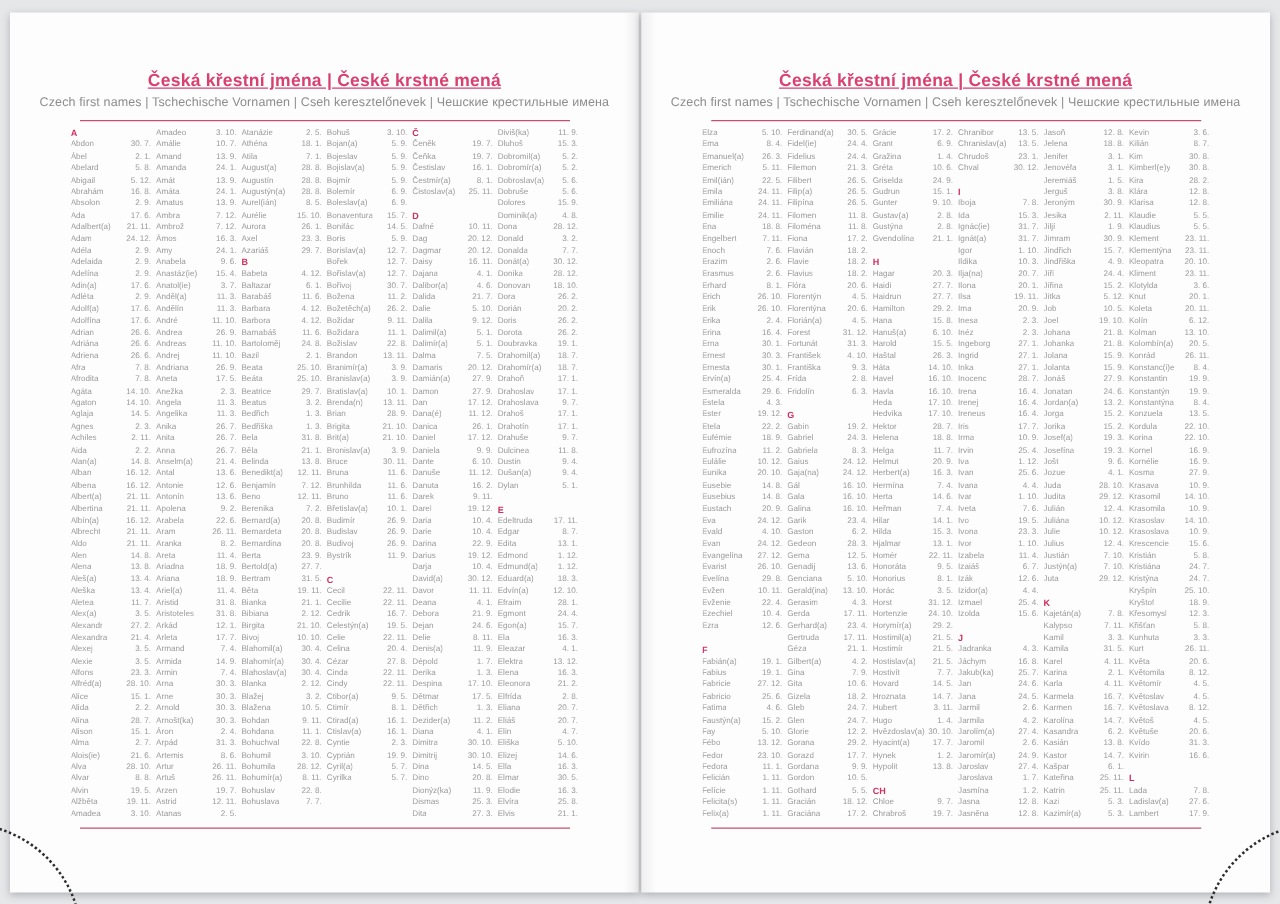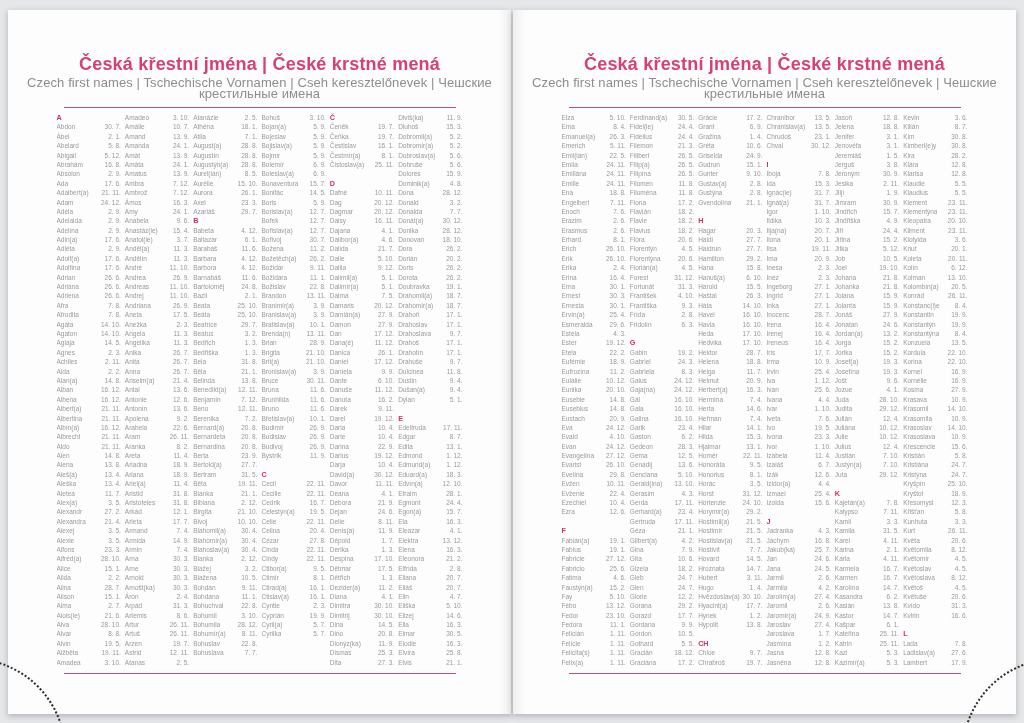--- a/index.html
+++ b/index.html
@@ -26,7 +26,7 @@
   .content{padding-top:44px;}
   .title{
     text-align:center;color:var(--accent,#d84070);
-    font-weight:bold;font-size:18px;line-height:20px;letter-spacing:.2px;
+    font-weight:bold;font-size:14px;line-height:20px;letter-spacing:.2px;text-decoration:underline;
   }
   .subtitle{
     text-align:center;color:#8d8d8d;font-size:13px;line-height:11px;margin-top:3px;

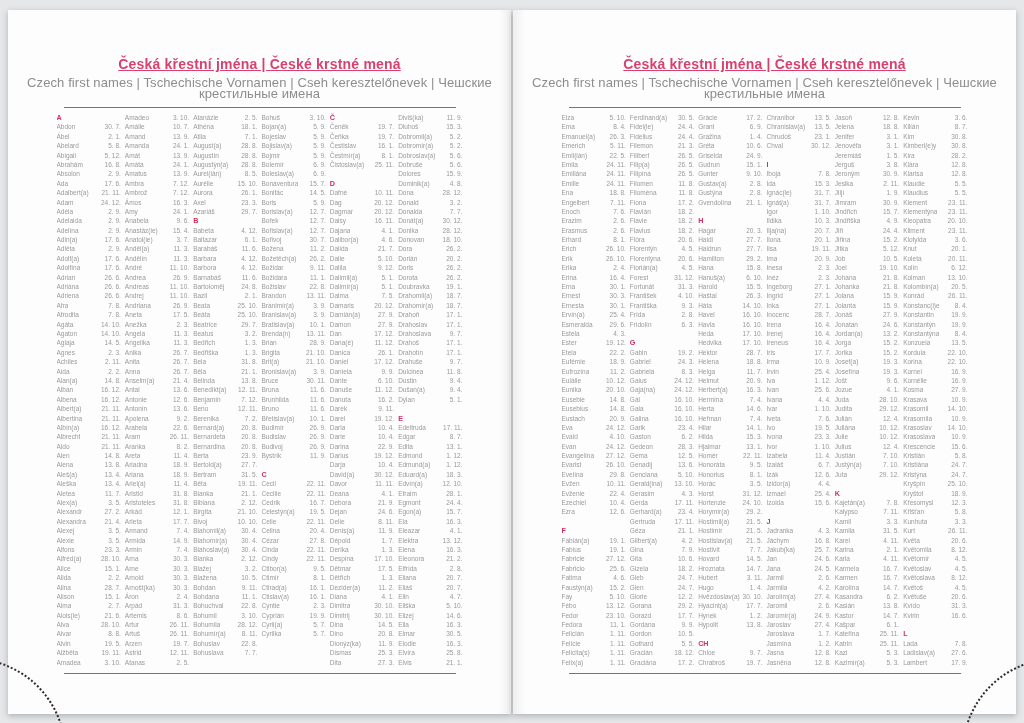--- a/index.html
+++ b/index.html
@@ -29,7 +29,7 @@
     font-weight:bold;font-size:14px;line-height:20px;letter-spacing:.2px;text-decoration:underline;
   }
   .subtitle{
-    text-align:center;color:#8d8d8d;font-size:13px;line-height:11px;margin-top:3px;
+    text-align:center;color:#8d8d8d;font-size:10px;line-height:11px;margin-top:3px;
     letter-spacing:.1px;
   }
   .rule{width:392px;margin:8px auto 0;border-top:1.6px solid var(--rule,#c2516f);height:0;}

